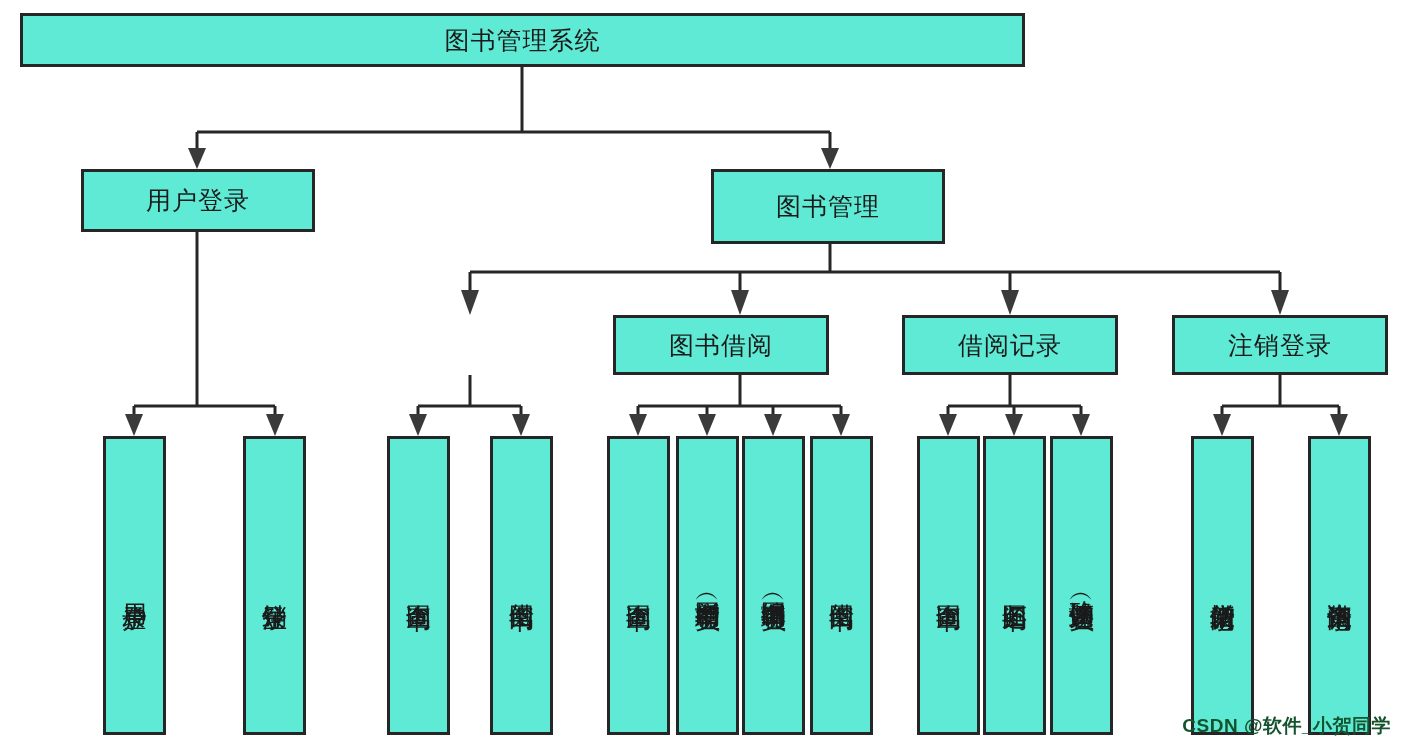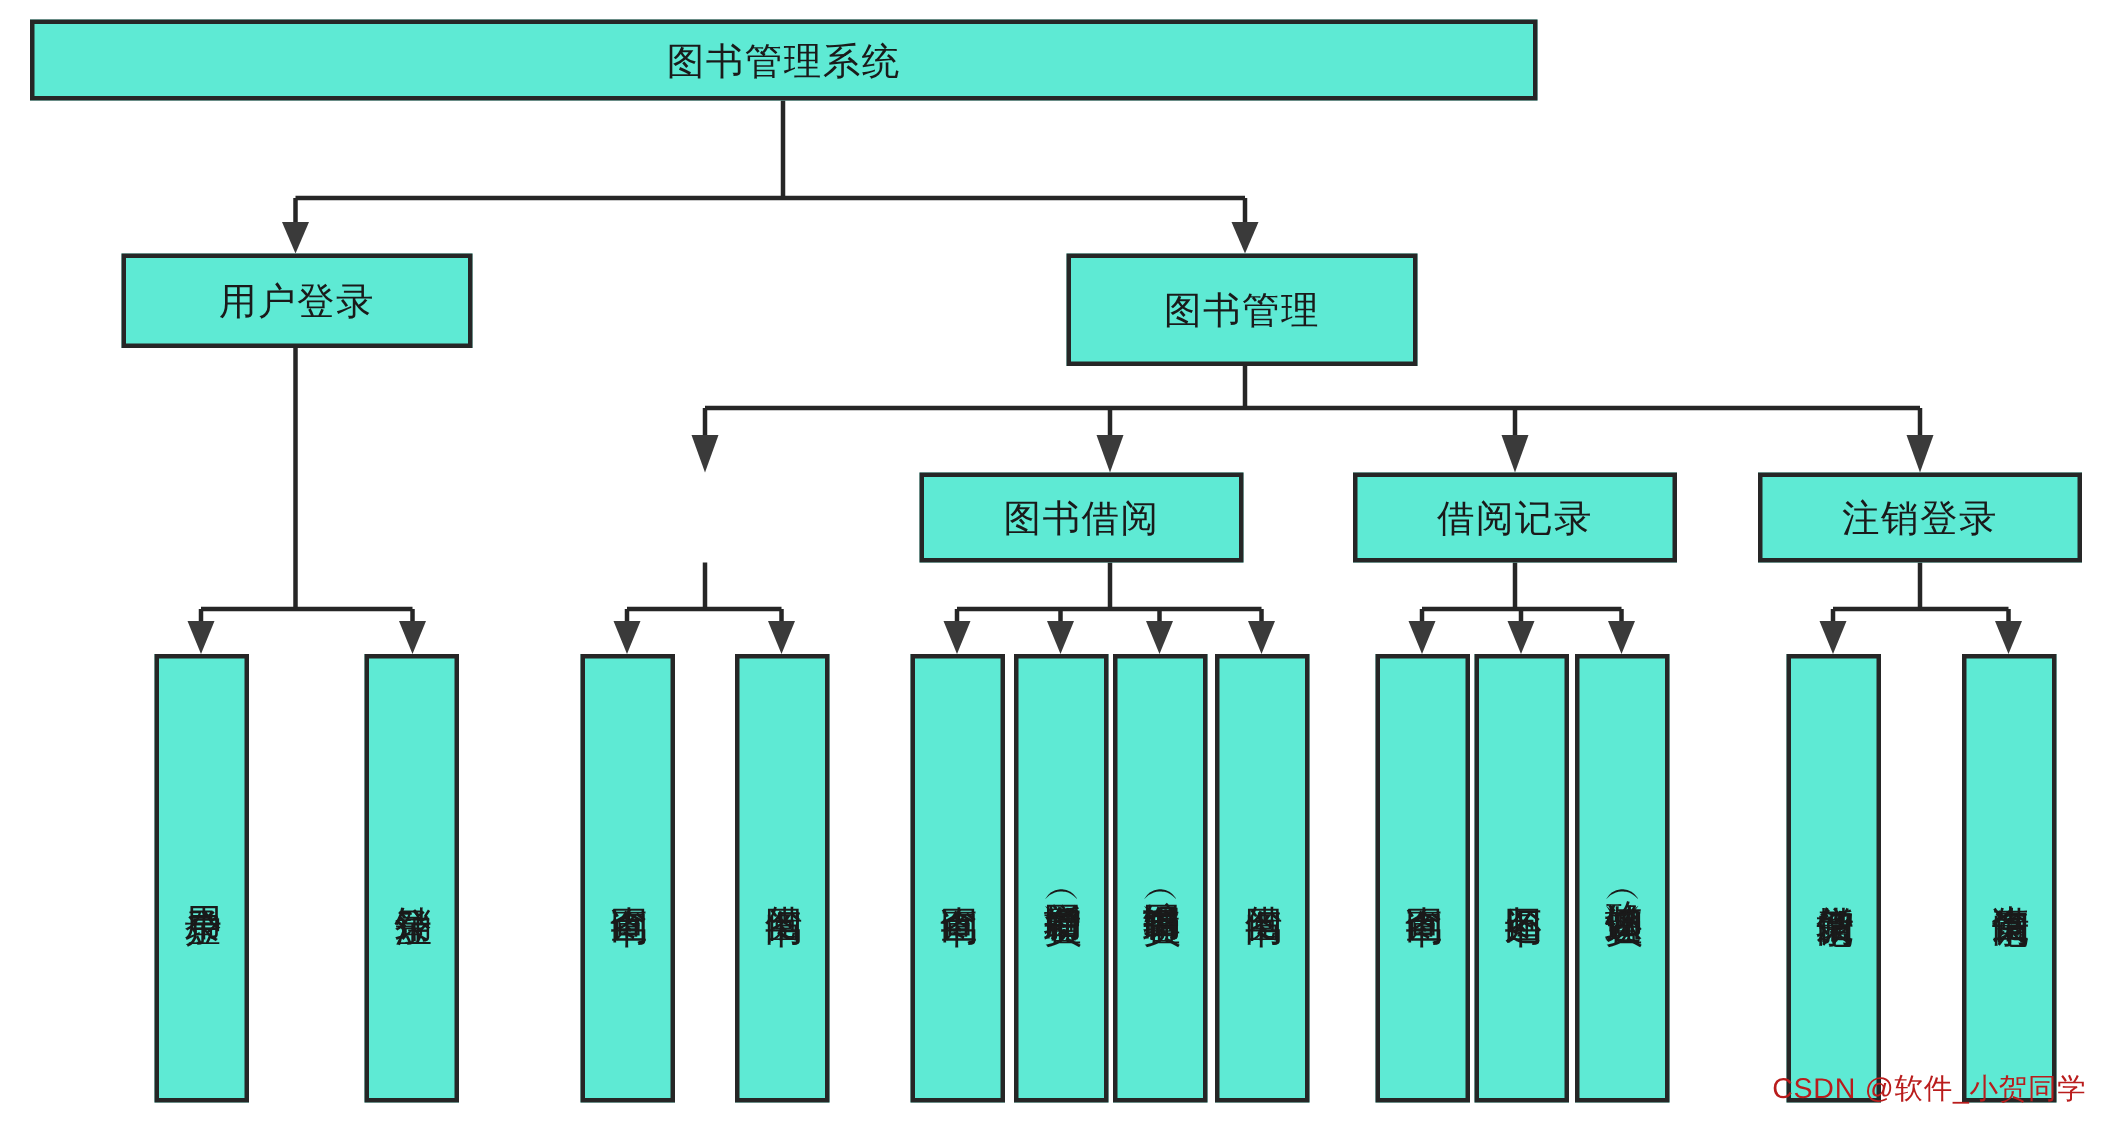--- a/index.html
+++ b/index.html
@@ -43,10 +43,11 @@
     bottom: 8px;
     font-family: "Liberation Sans", "DejaVu Sans", sans-serif;
     font-size: 19px;
-    color: #b91c1c;
+    color: #14532d;
     white-space: nowrap;
     letter-spacing: 0.5px;
     user-select: none;
+    font-weight: bold;
   }
   .vlabel-wrap {
     display: flex;

